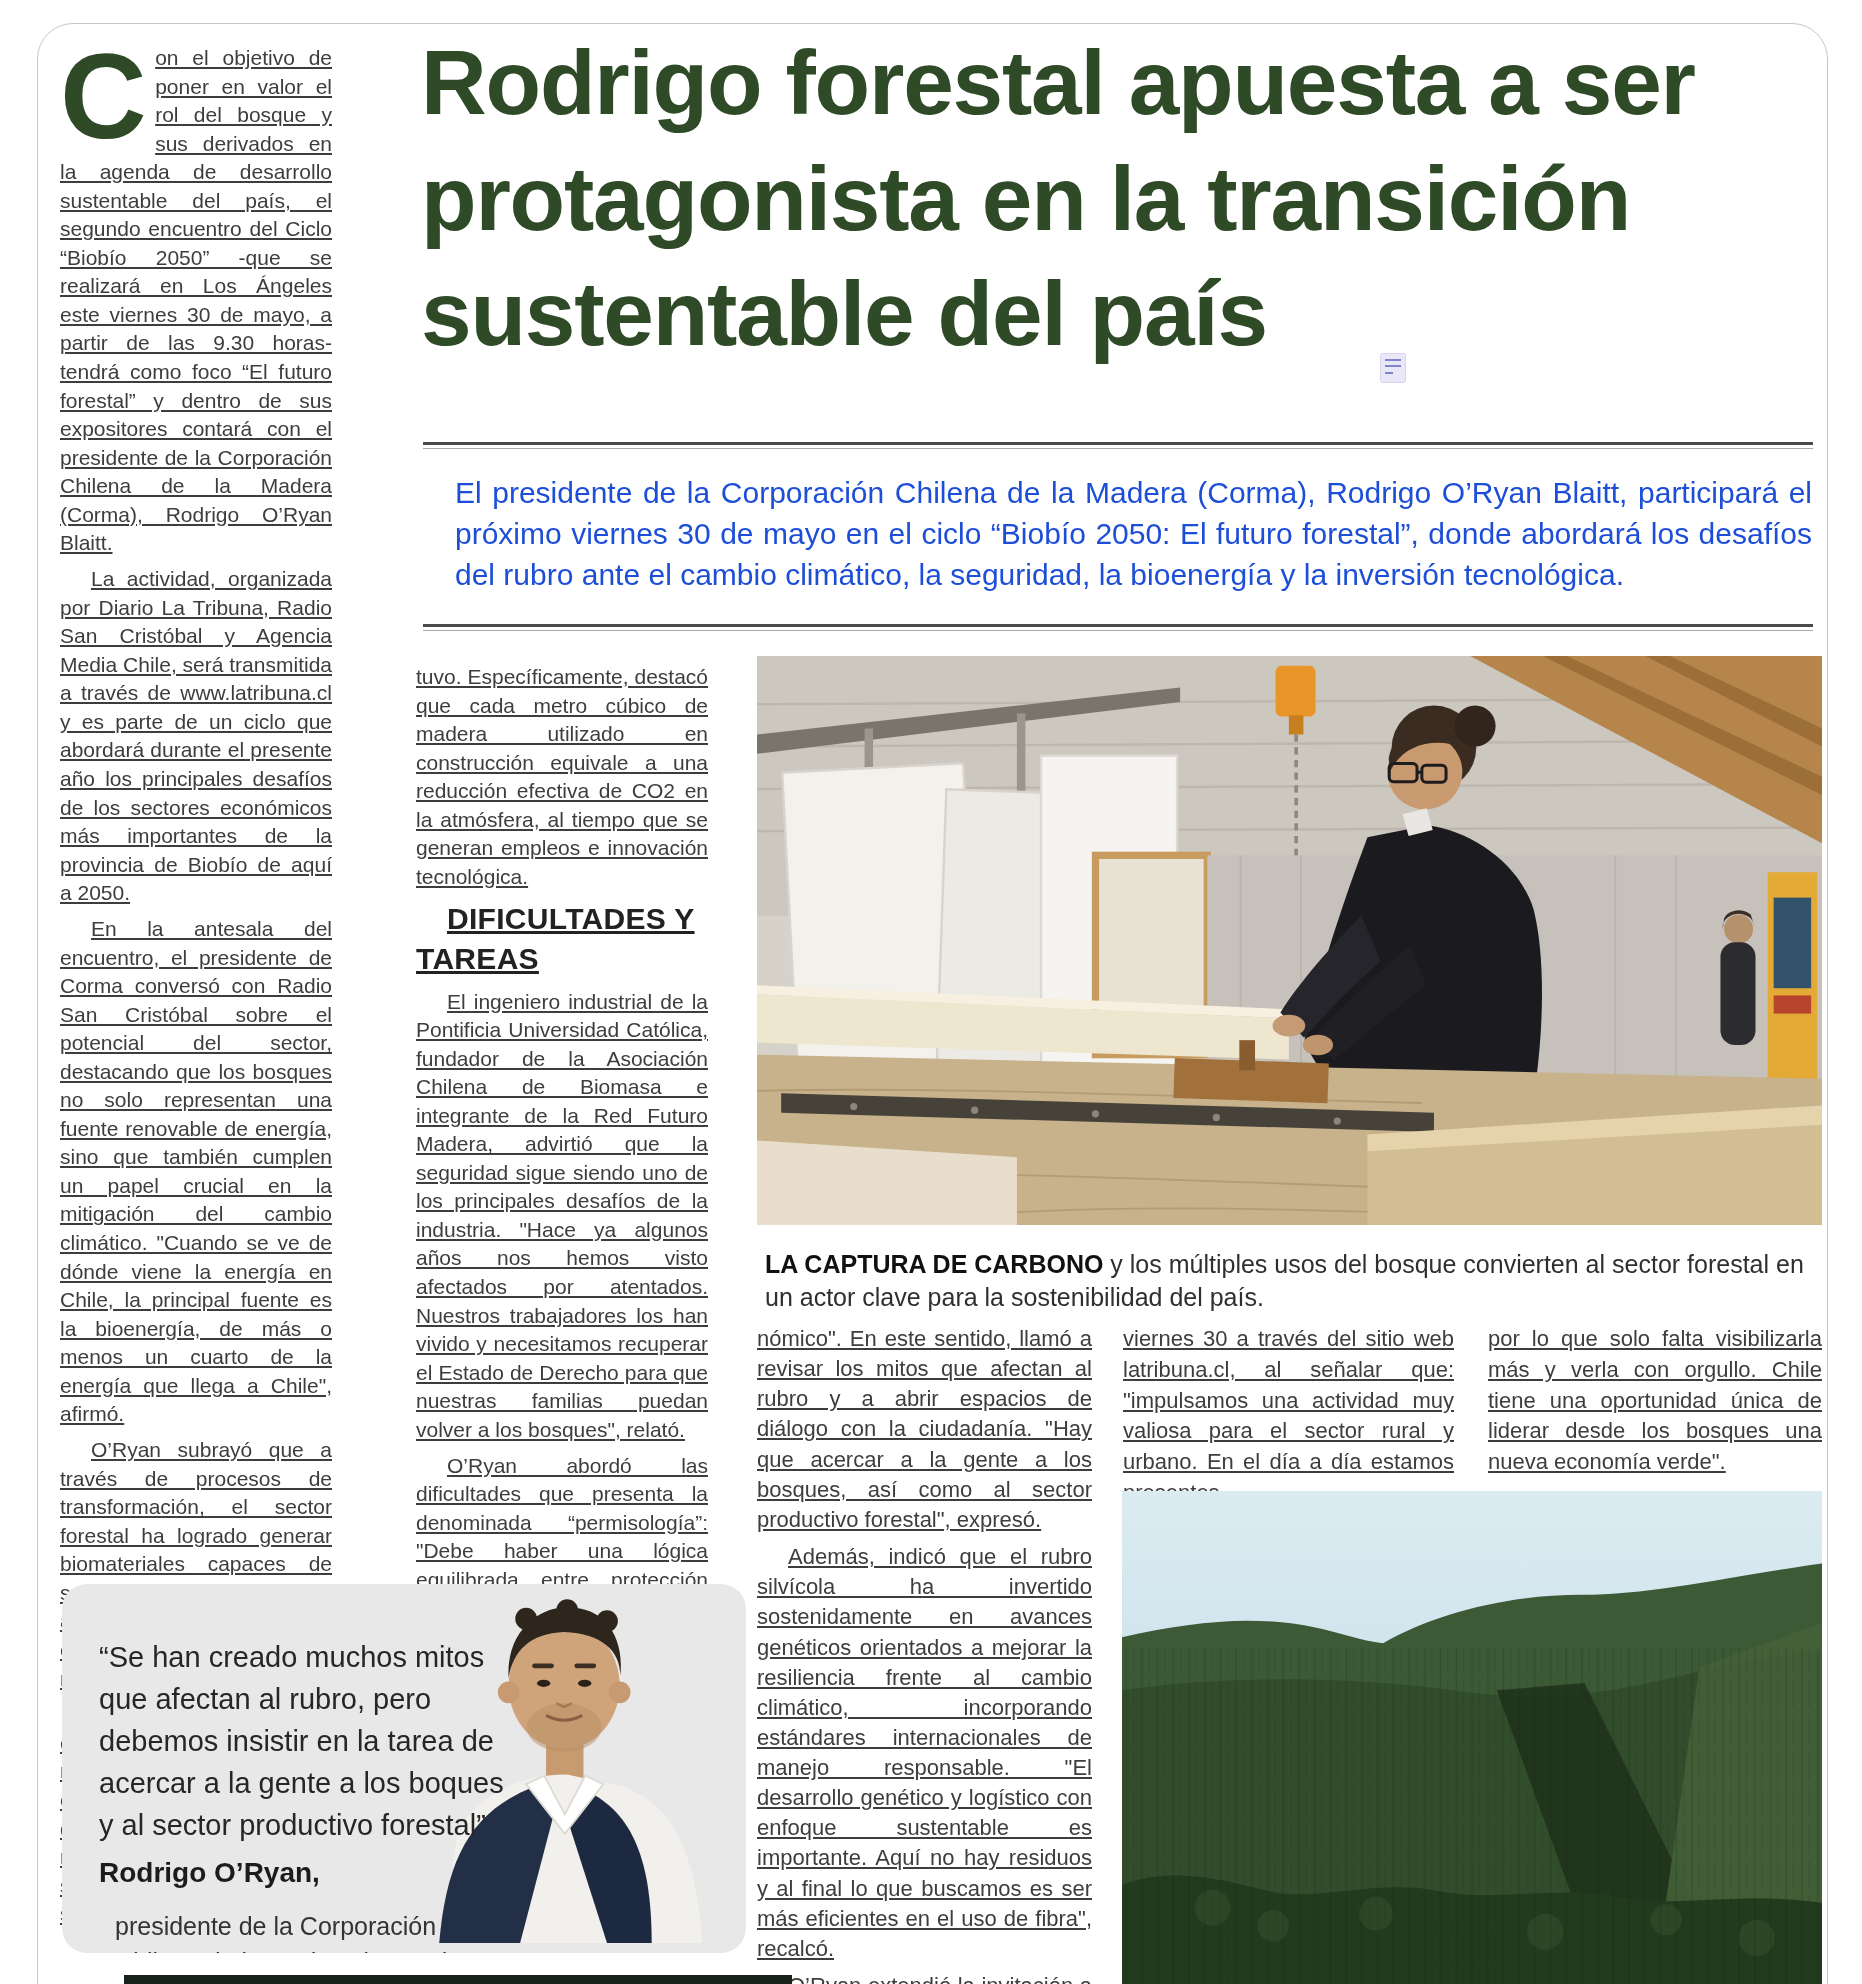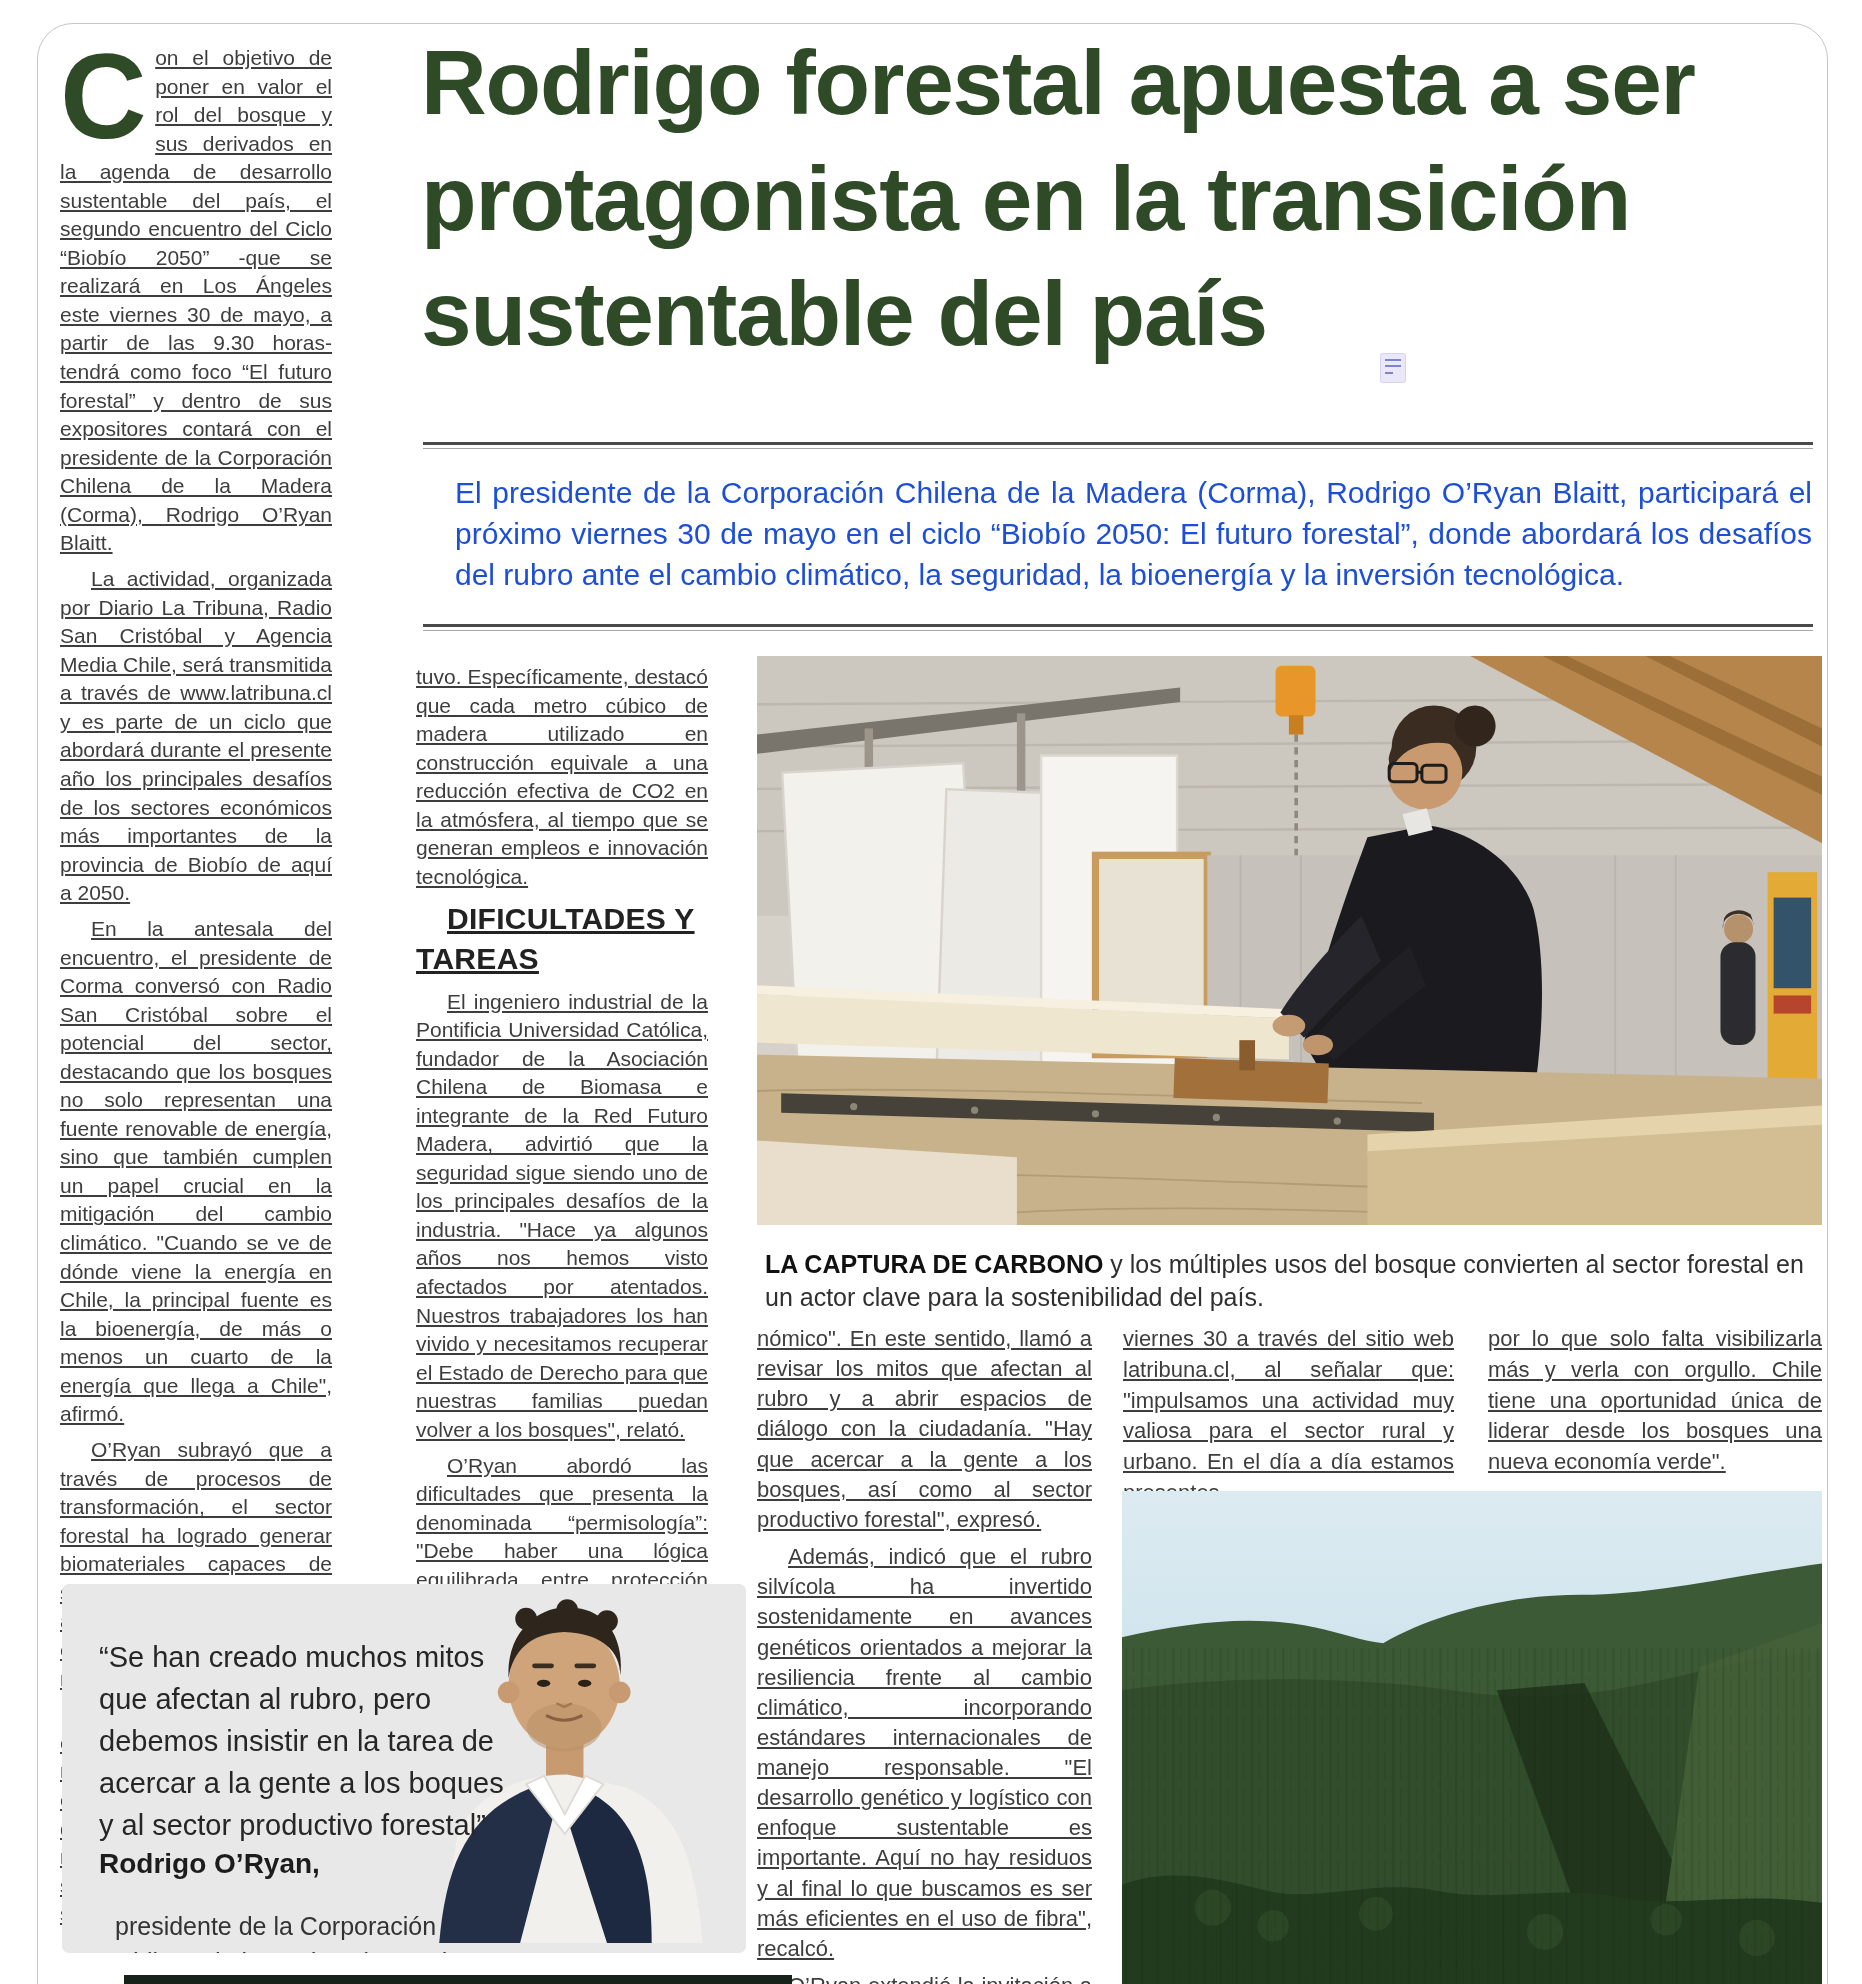--- a/index.html
+++ b/index.html
@@ -64,7 +64,7 @@
   
   .quote-box{
     position:absolute;left:62px;top:1584px;width:684px;height:369px;
-    background:#e9e8e8;border-radius:7px;overflow:hidden;
+    background:#e9e8e8;border-radius:25px;overflow:hidden;
   }
   .quote-text{
     position:absolute;left:37px;top:52px;width:423px;margin:0;

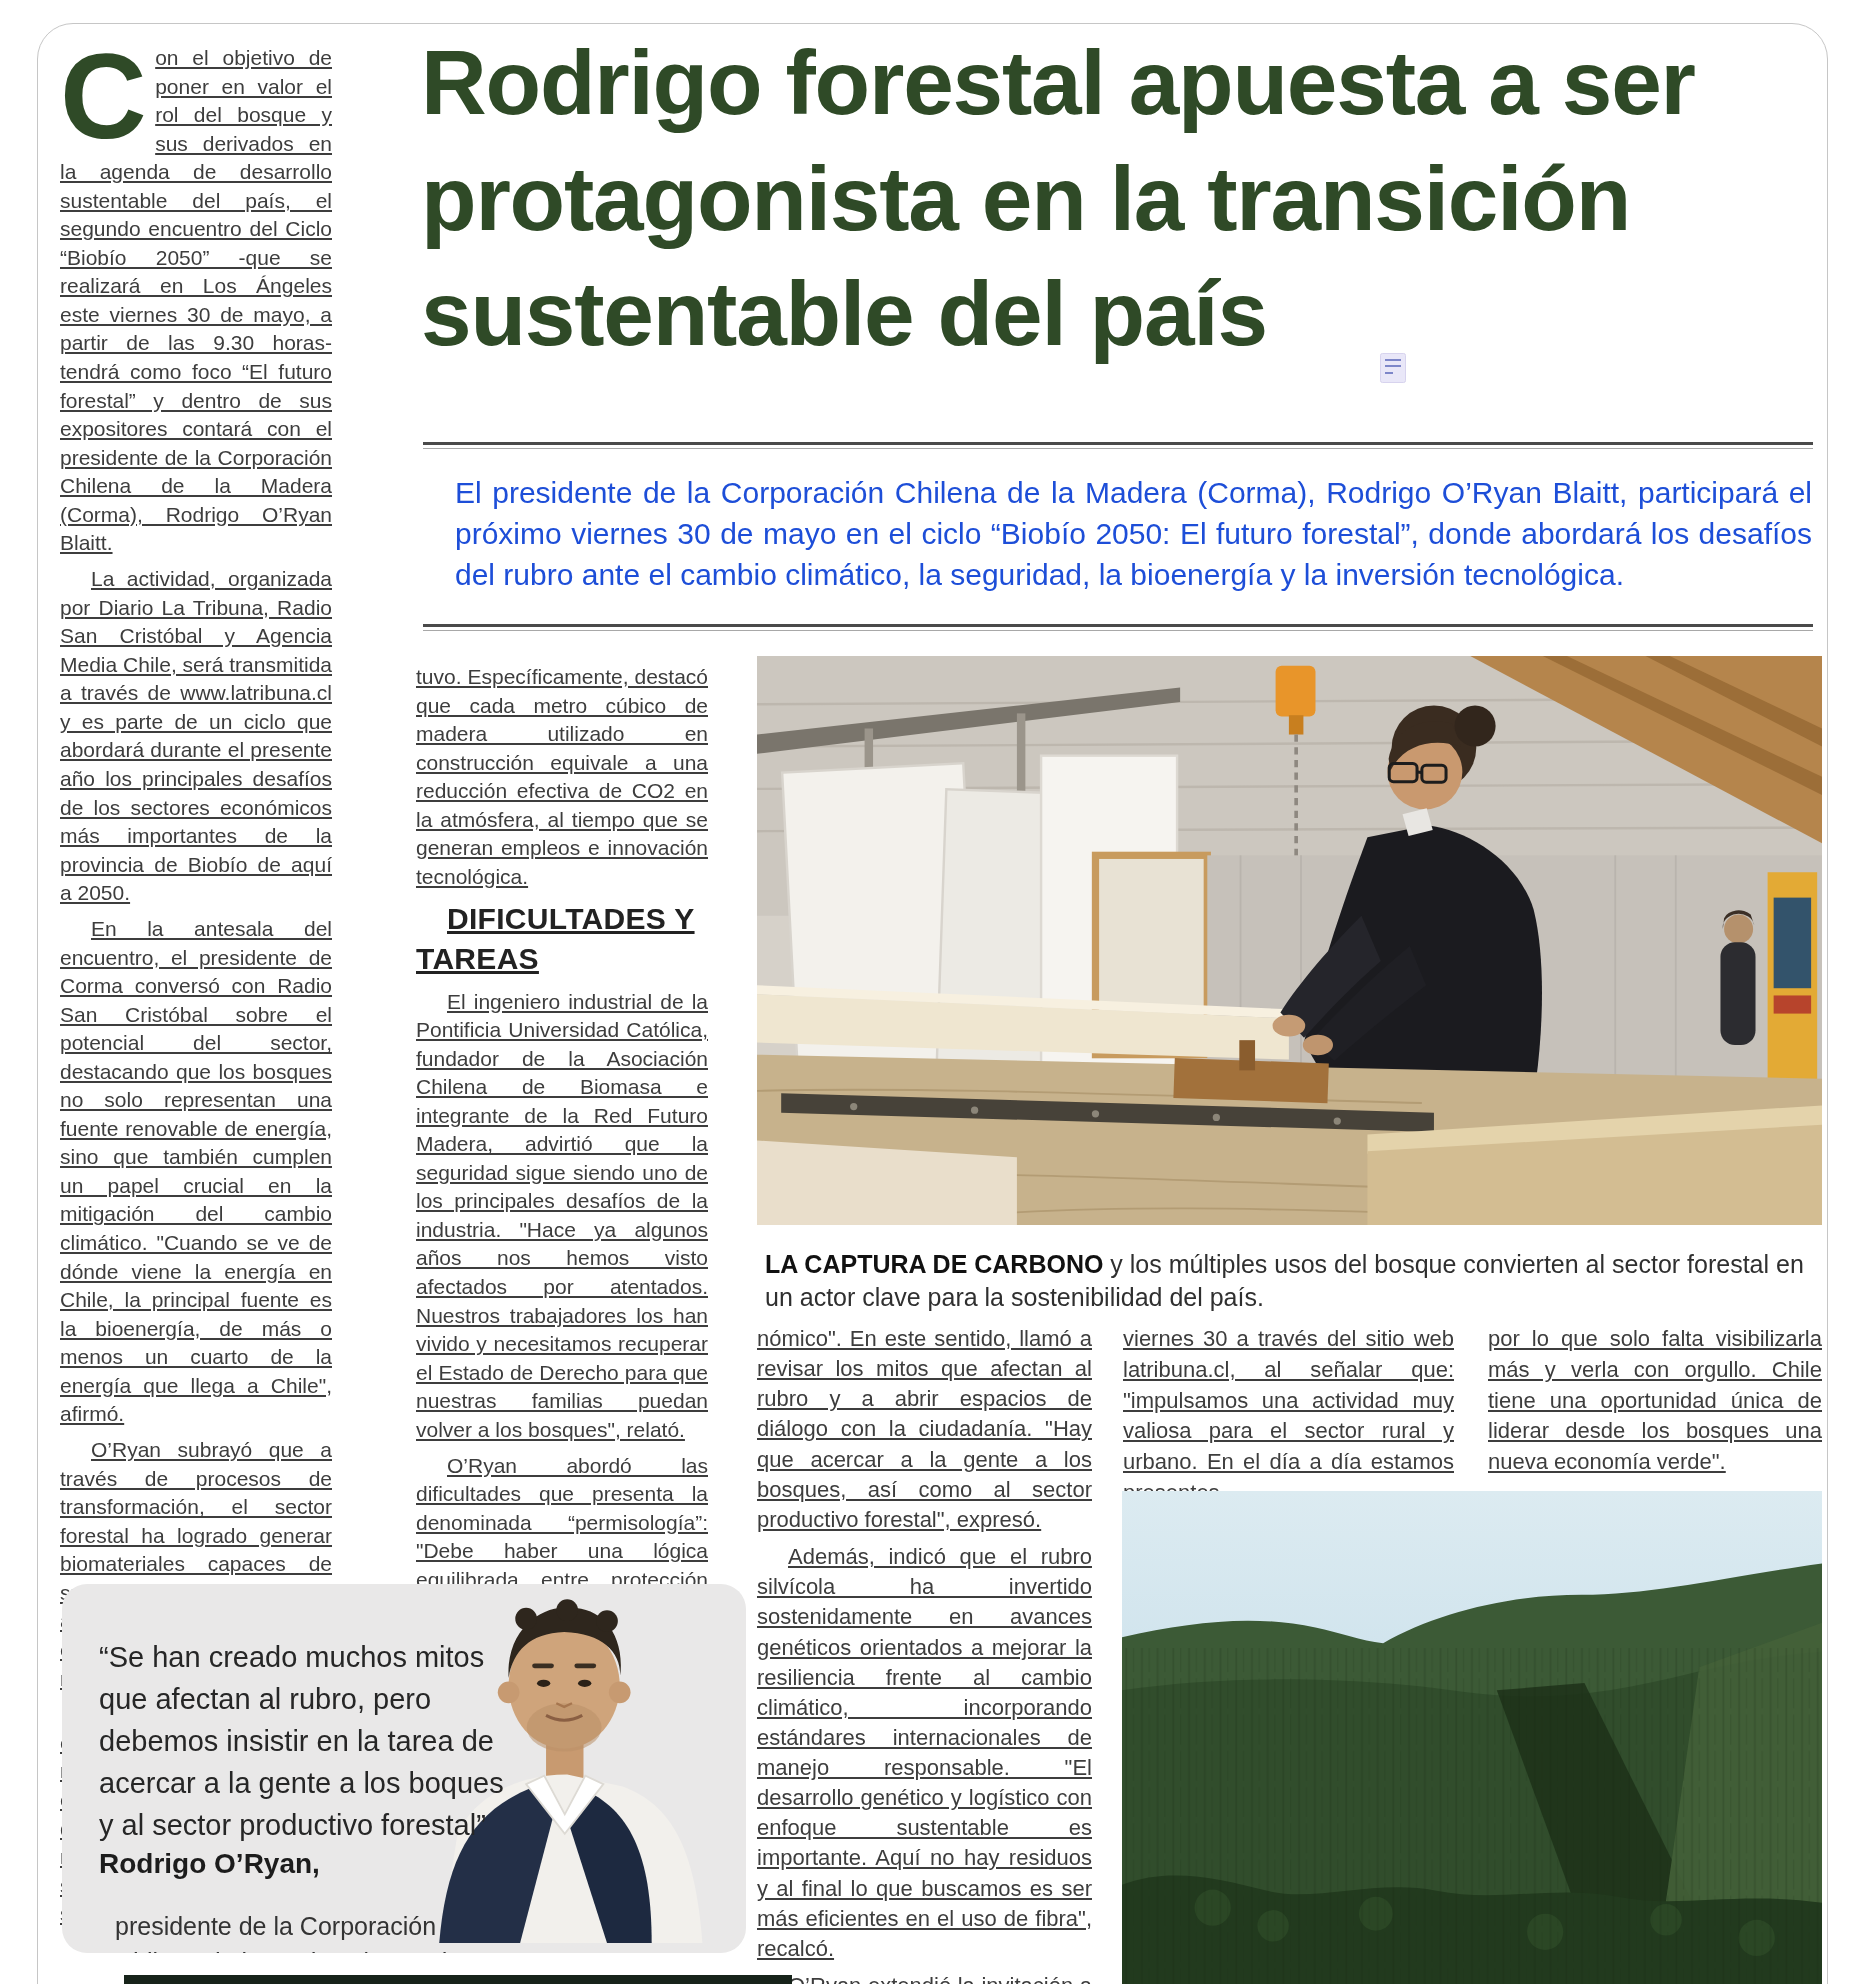--- a/index.html
+++ b/index.html
@@ -71,7 +71,7 @@
     font-size:29px;line-height:1.45;color:#262626;font-weight:500;
   }
   .quote-name{
-    position:absolute;left:37px;top:264px;margin:0;
+    position:absolute;left:37px;top:273px;margin:0;
     font-size:28px;font-weight:bold;color:#1c1c1c;
   }
   .quote-role{

